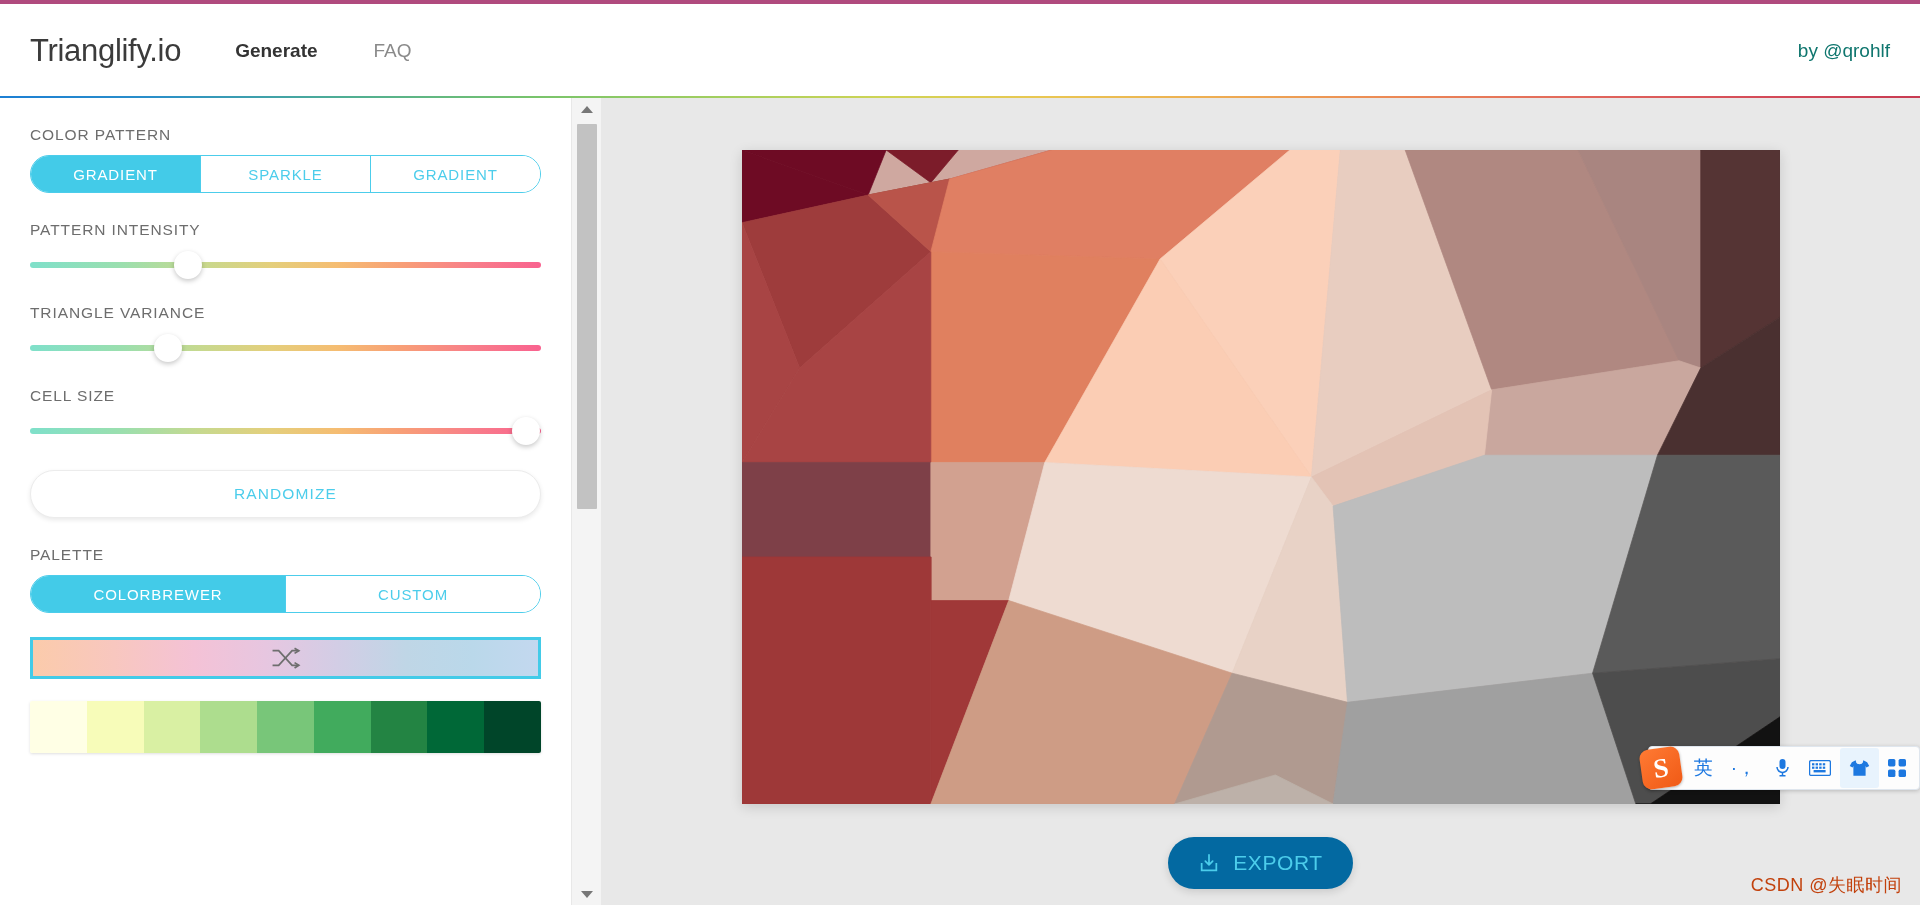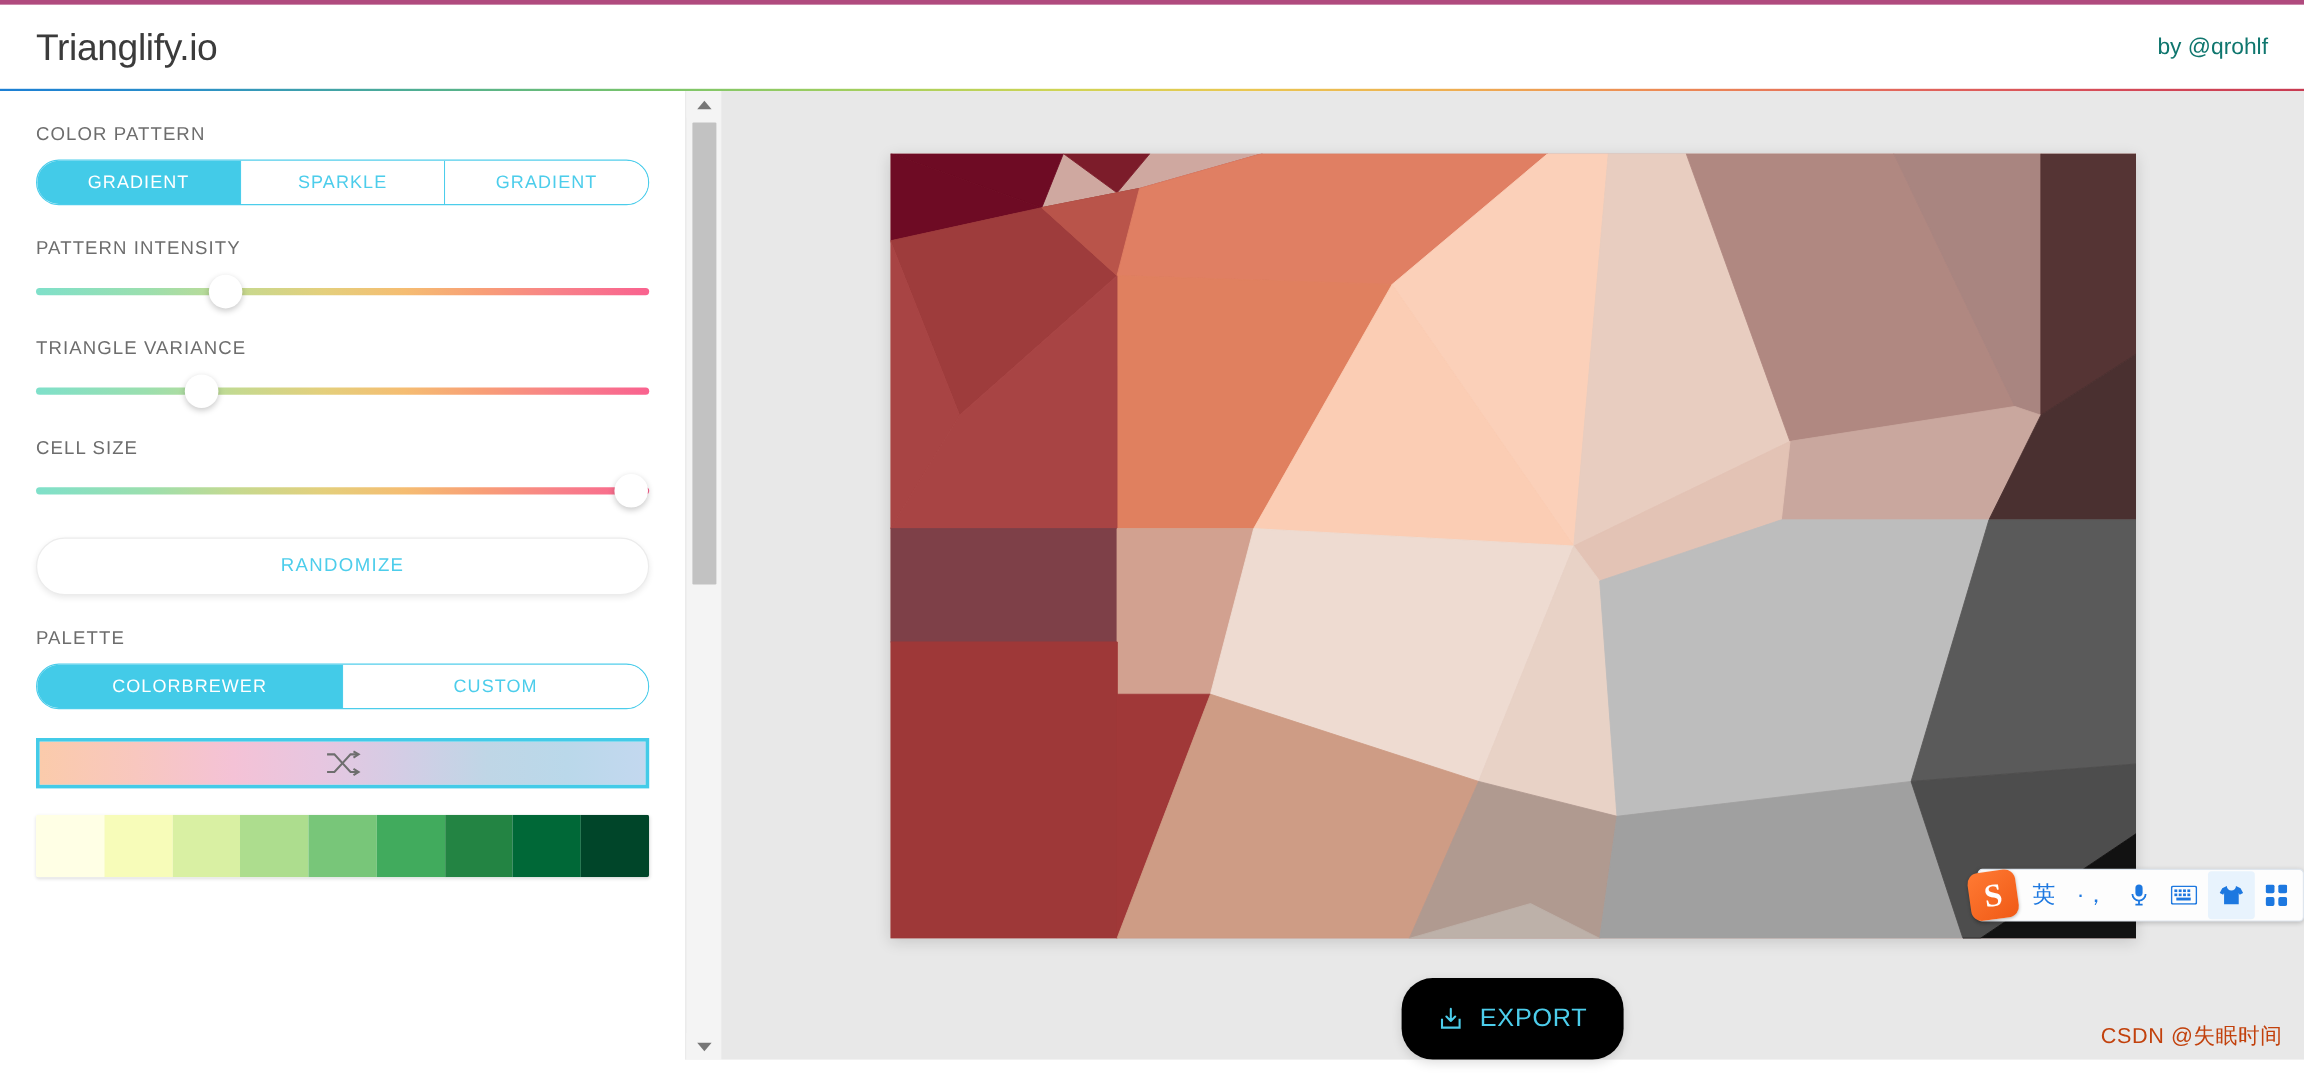--- a/index.html
+++ b/index.html
@@ -19,7 +19,7 @@
 
   
   .header {
-    height: 72px;
+    height: 94px;
     background: #fff;
     display: flex;
     align-items: center;

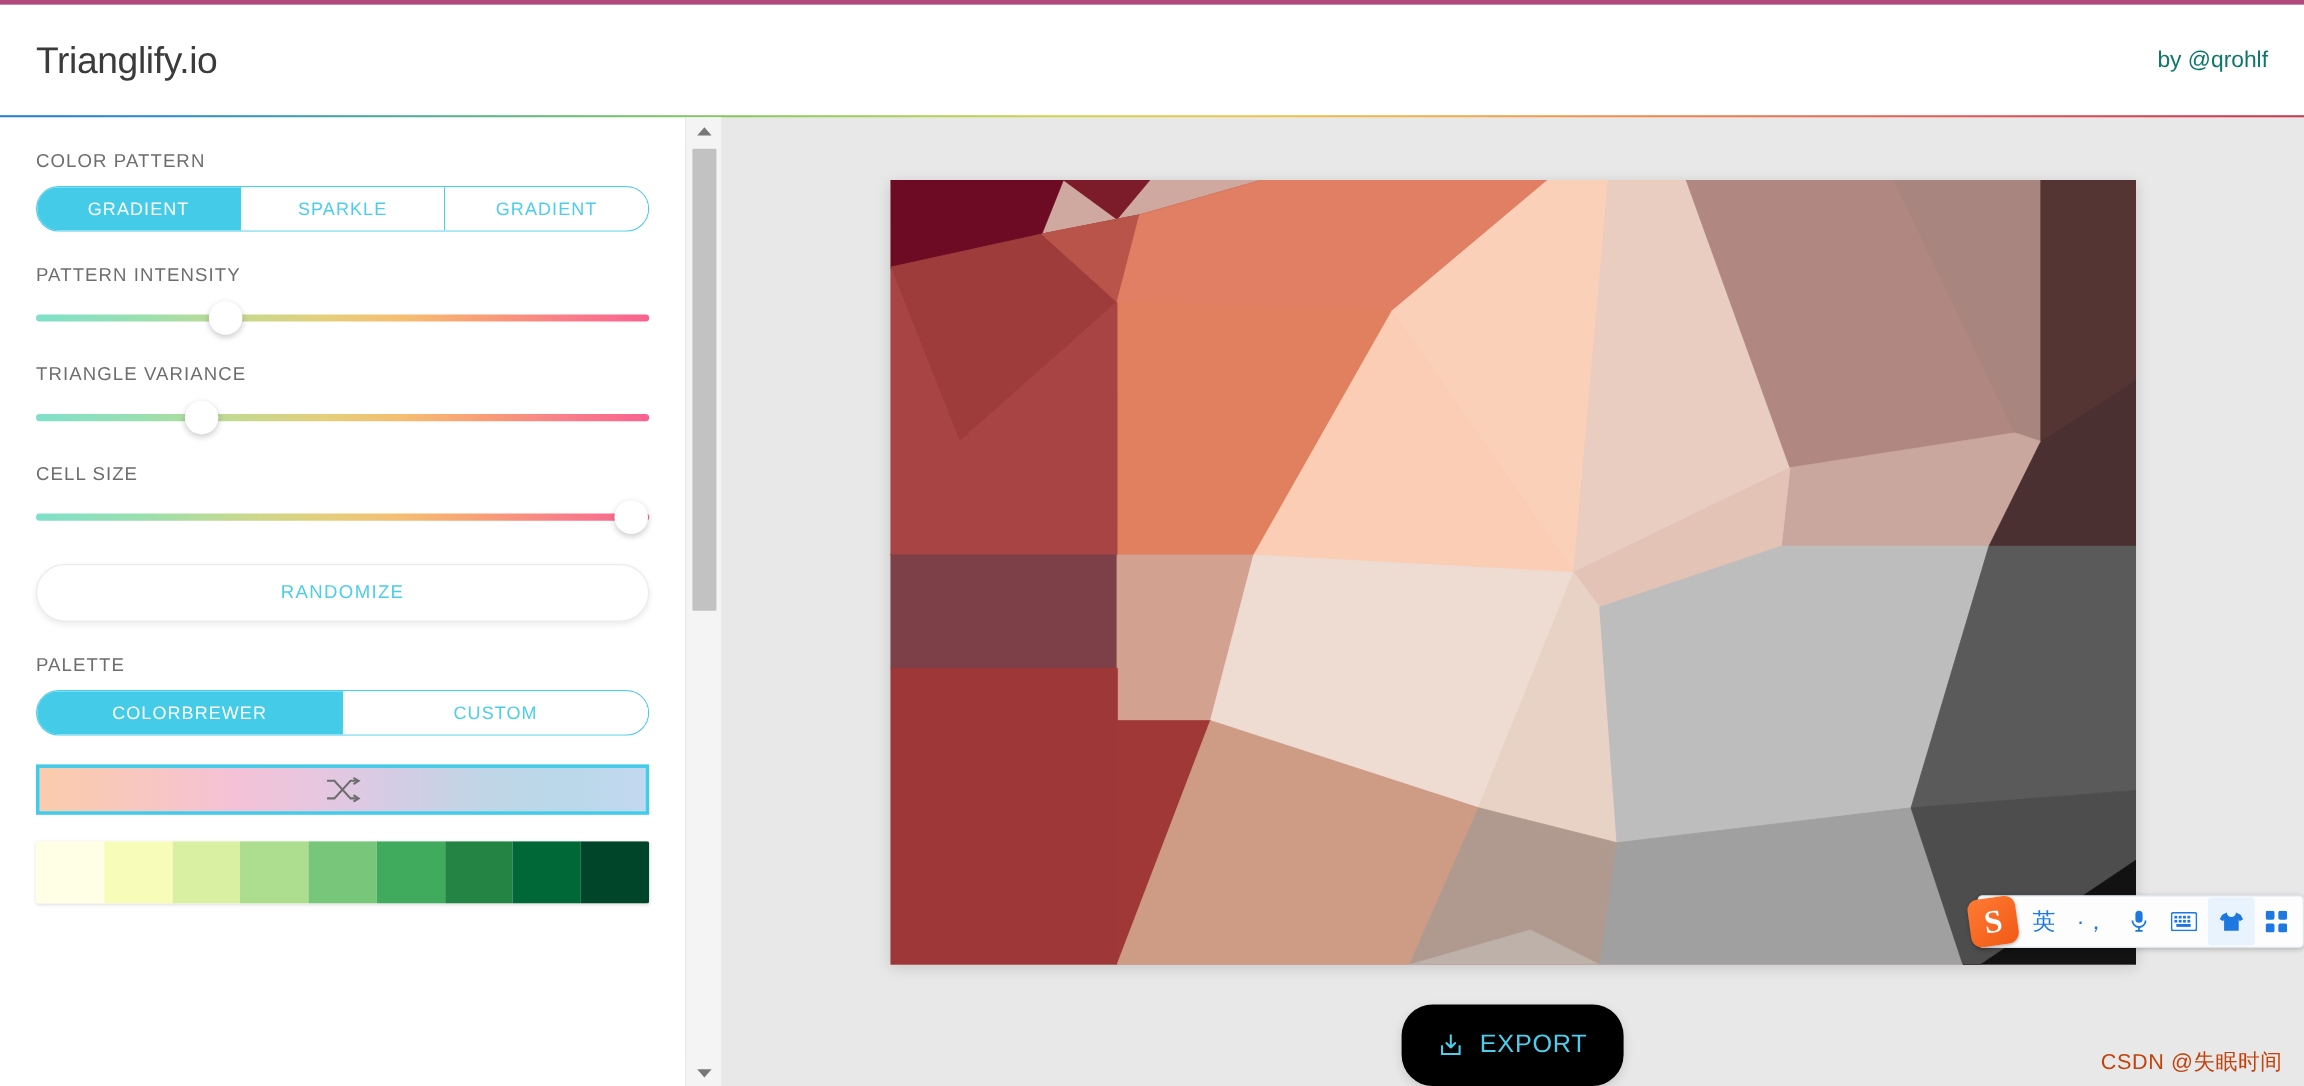--- a/index.html
+++ b/index.html
@@ -345,6 +345,10 @@
 
 <div class="header">
   <div class="brand">Trianglify.io</div>
+  <nav class="nav">
+    <a class="nav-item active" href="#">Generate</a>
+    <a class="nav-item" href="#">FAQ</a>
+  </nav>
   <div class="byline">by @qrohlf</div>
   <div class="rainbow-rule"></div>
 </div>

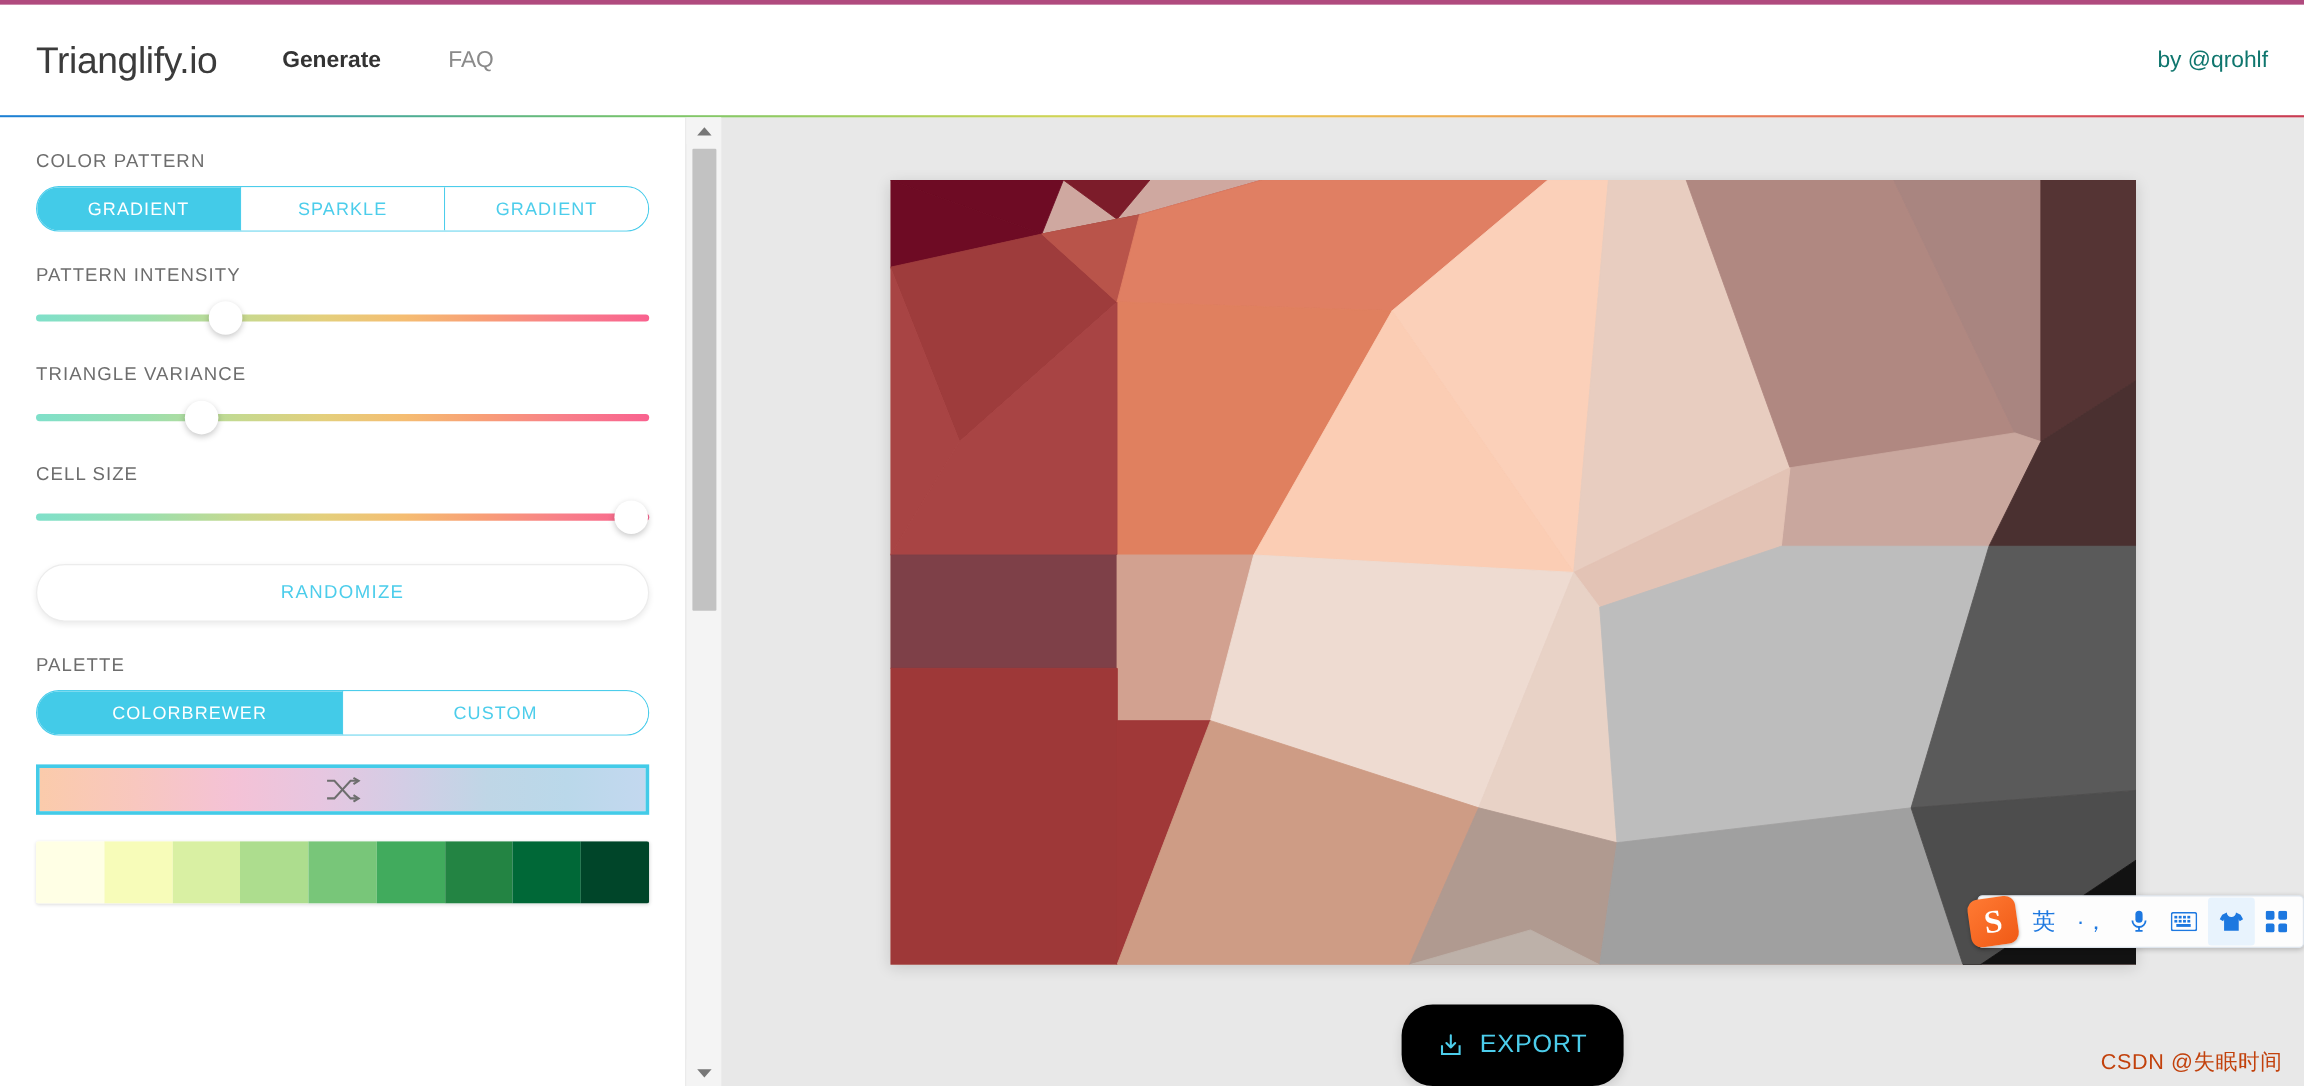--- a/index.html
+++ b/index.html
@@ -272,11 +272,11 @@
 
   .export-btn {
     margin-top: 33px;
-    height: 68px;
+    height: 52px;
     padding: 0 30px;
     border-radius: 26px;
     border: none;
-    background: #000000;
+    background: #0369a1;
     color: #4ccdeb;
     font-size: 21px;
     letter-spacing: 0.6px;

